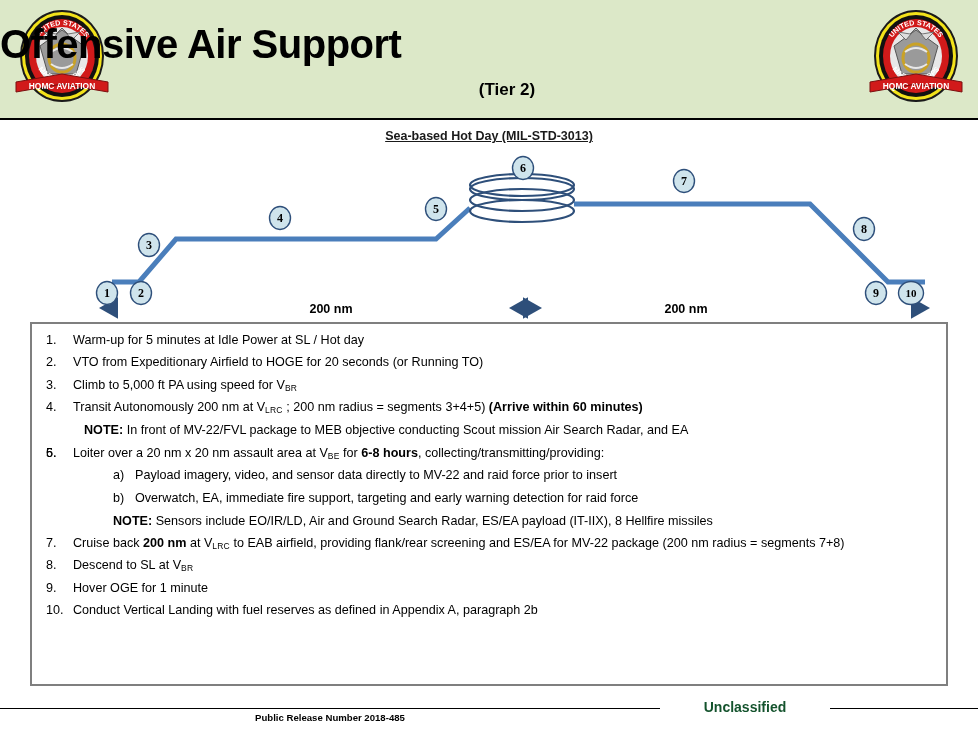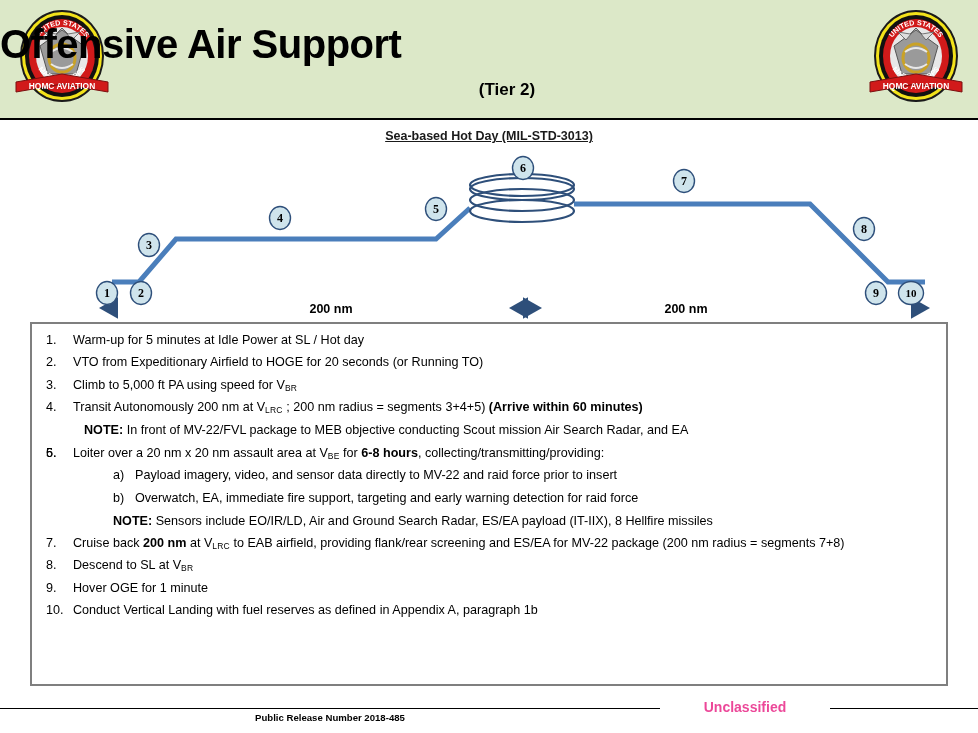--- a/index.html
+++ b/index.html
@@ -238,7 +238,7 @@
       <li><span class="num">7.</span><span>Cruise back <b>200 nm</b> at V<sub>LRC</sub> to EAB airfield, providing flank/rear screening and ES/EA for MV-22 package (200 nm radius = segments 7+8)</span></li>
       <li><span class="num">8.</span><span>Descend to SL at V<sub>BR</sub></span></li>
       <li><span class="num">9.</span><span>Hover OGE for 1 minute</span></li>
-      <li><span class="num">10.</span><span>Conduct Vertical Landing with fuel reserves as defined in Appendix A, paragraph 1b</span></li>
+      <li><span class="num">10.</span><span>Conduct Vertical Landing with fuel reserves as defined in Appendix A, paragraph 2b</span></li>
     </ol>
 </div>
 

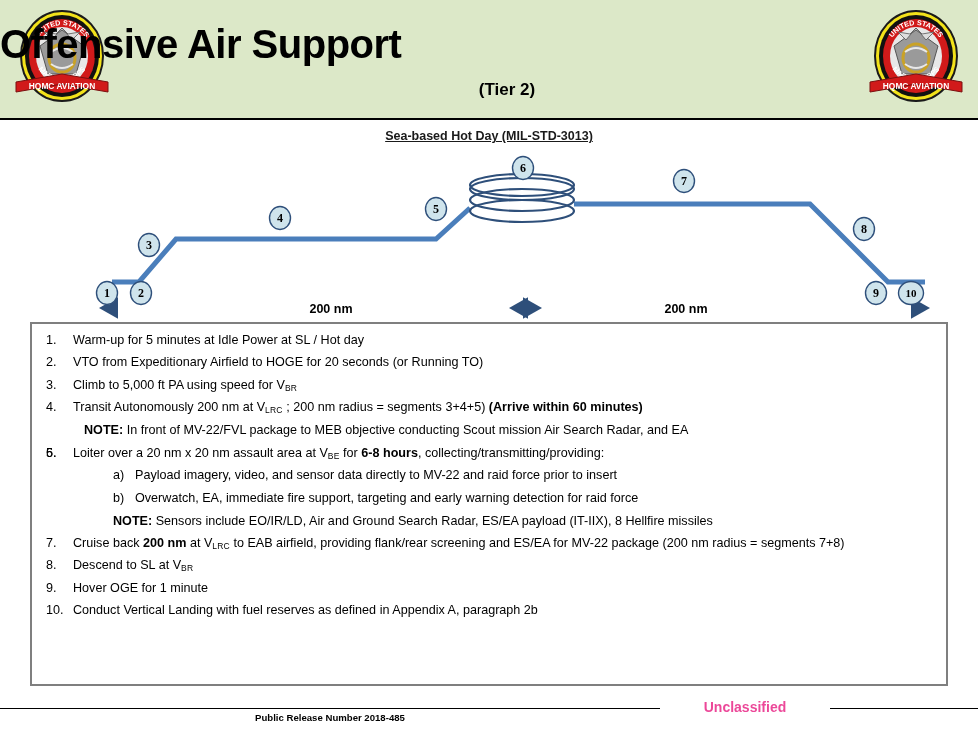--- a/index.html
+++ b/index.html
@@ -246,7 +246,7 @@
   <div id="foot-rule-l"></div>
   <div id="foot-rule-r"></div>
   <div id="release">Public Release Number 2018-485</div>
-  <div id="unclass" style="color: #ec4899;">Unclassified</div>
+  <div id="unclass" style="color: #14532d;">Unclassified</div>
 </div>
 
 </body></html>

